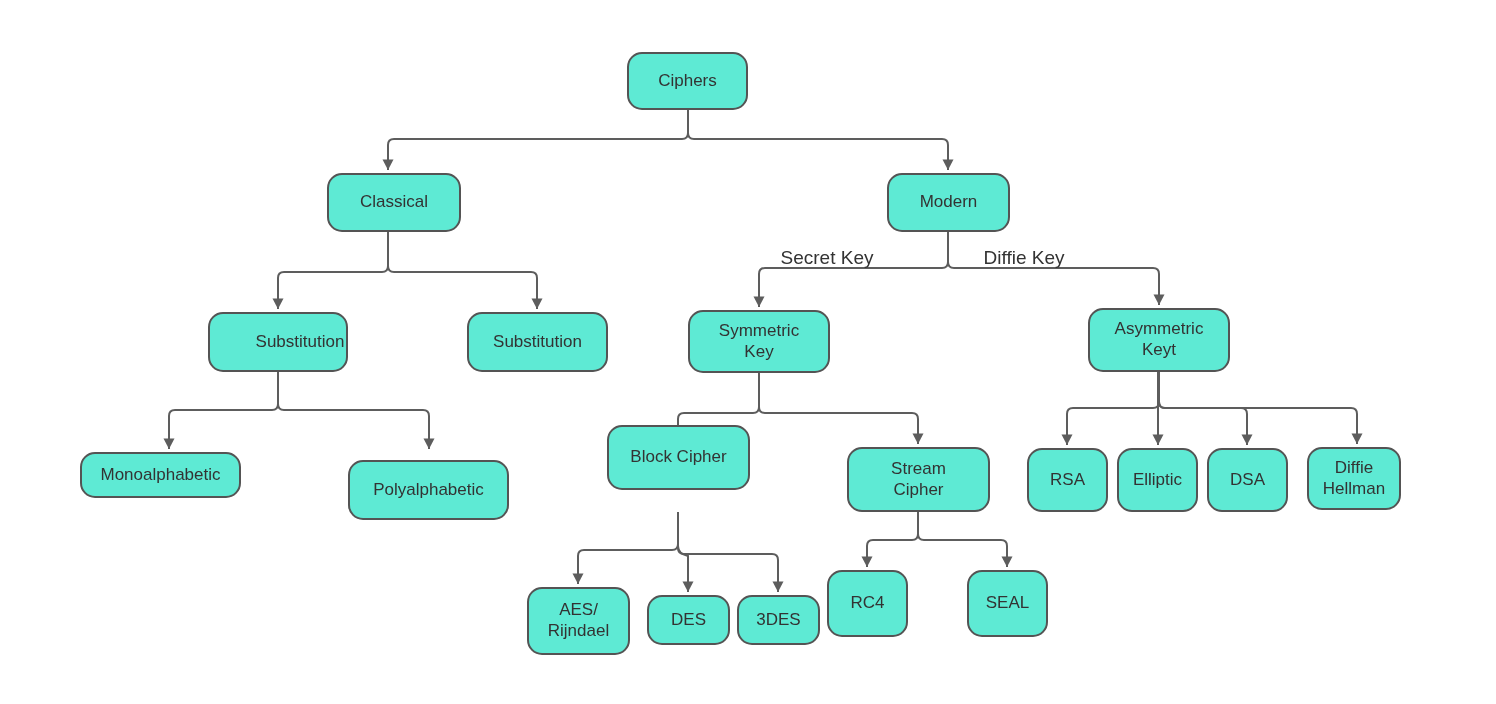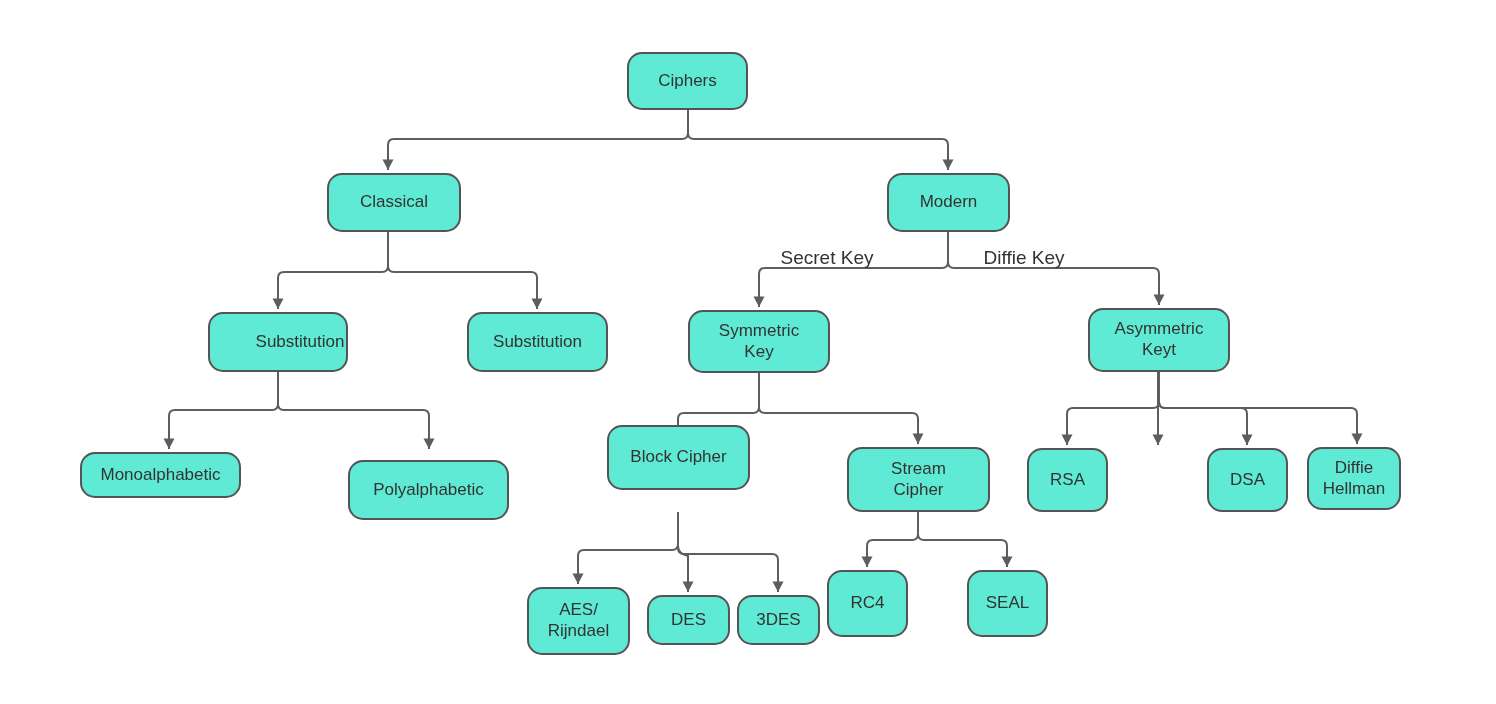--- a/index.html
+++ b/index.html
@@ -110,6 +110,7 @@
   <div class="node" style="left:827px; top:570px; width:81px; height:67px;">RC4</div>
   <div class="node" style="left:967px; top:570px; width:81px; height:67px;">SEAL</div>
   <div class="node" style="left:1027px; top:448px; width:81px; height:64px;">RSA</div>
+  <div class="node" style="left:1117px; top:448px; width:81px; height:64px;">Elliptic</div>
   <div class="node" style="left:1207px; top:448px; width:81px; height:64px;">DSA</div>
   <div class="node" style="left:1307px; top:447px; width:94px; height:63px;">Diffie
 Hellman</div>

